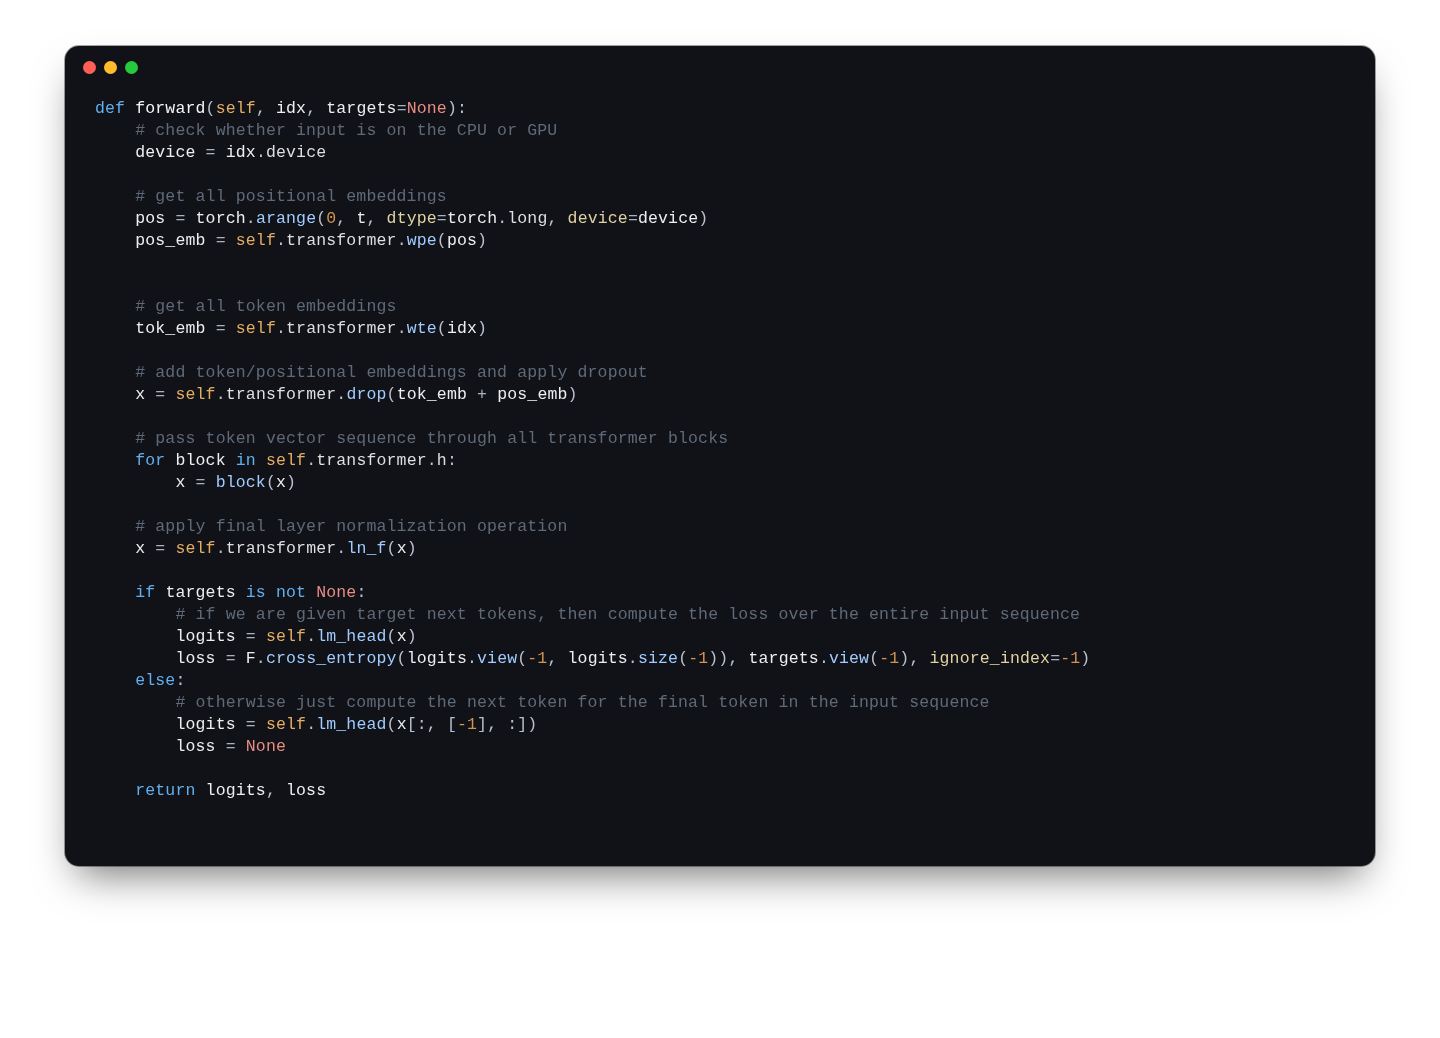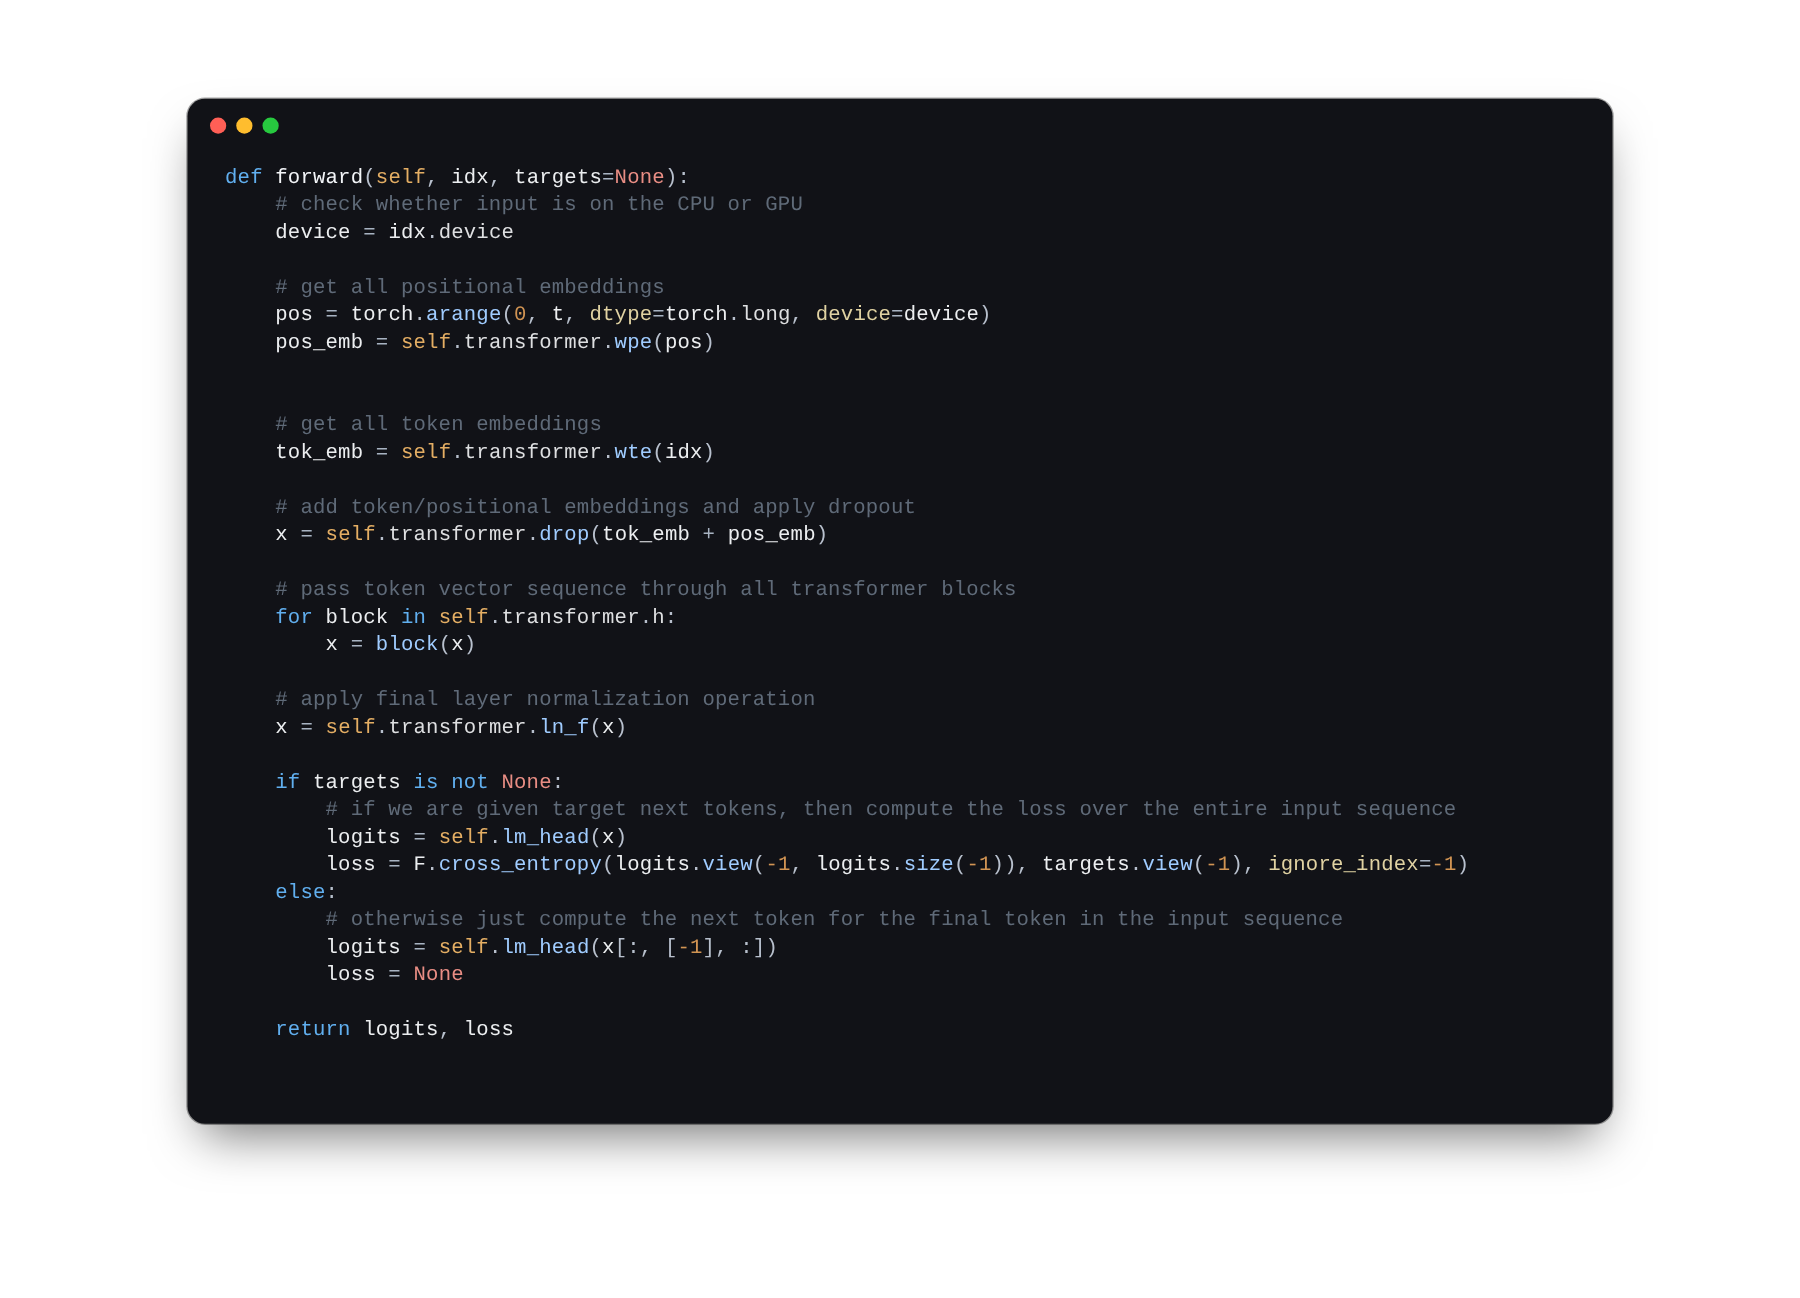--- a/index.html
+++ b/index.html
@@ -33,8 +33,8 @@
   body{display:flex;align-items:flex-start;justify-content:center;}
 
   .frame{
-    margin-top:79px;
-    width:1140px;
+    margin-top:46px;
+    width:1310px;
     height:820px;
     background:var(--bg-editor);
     border-radius:14px;

